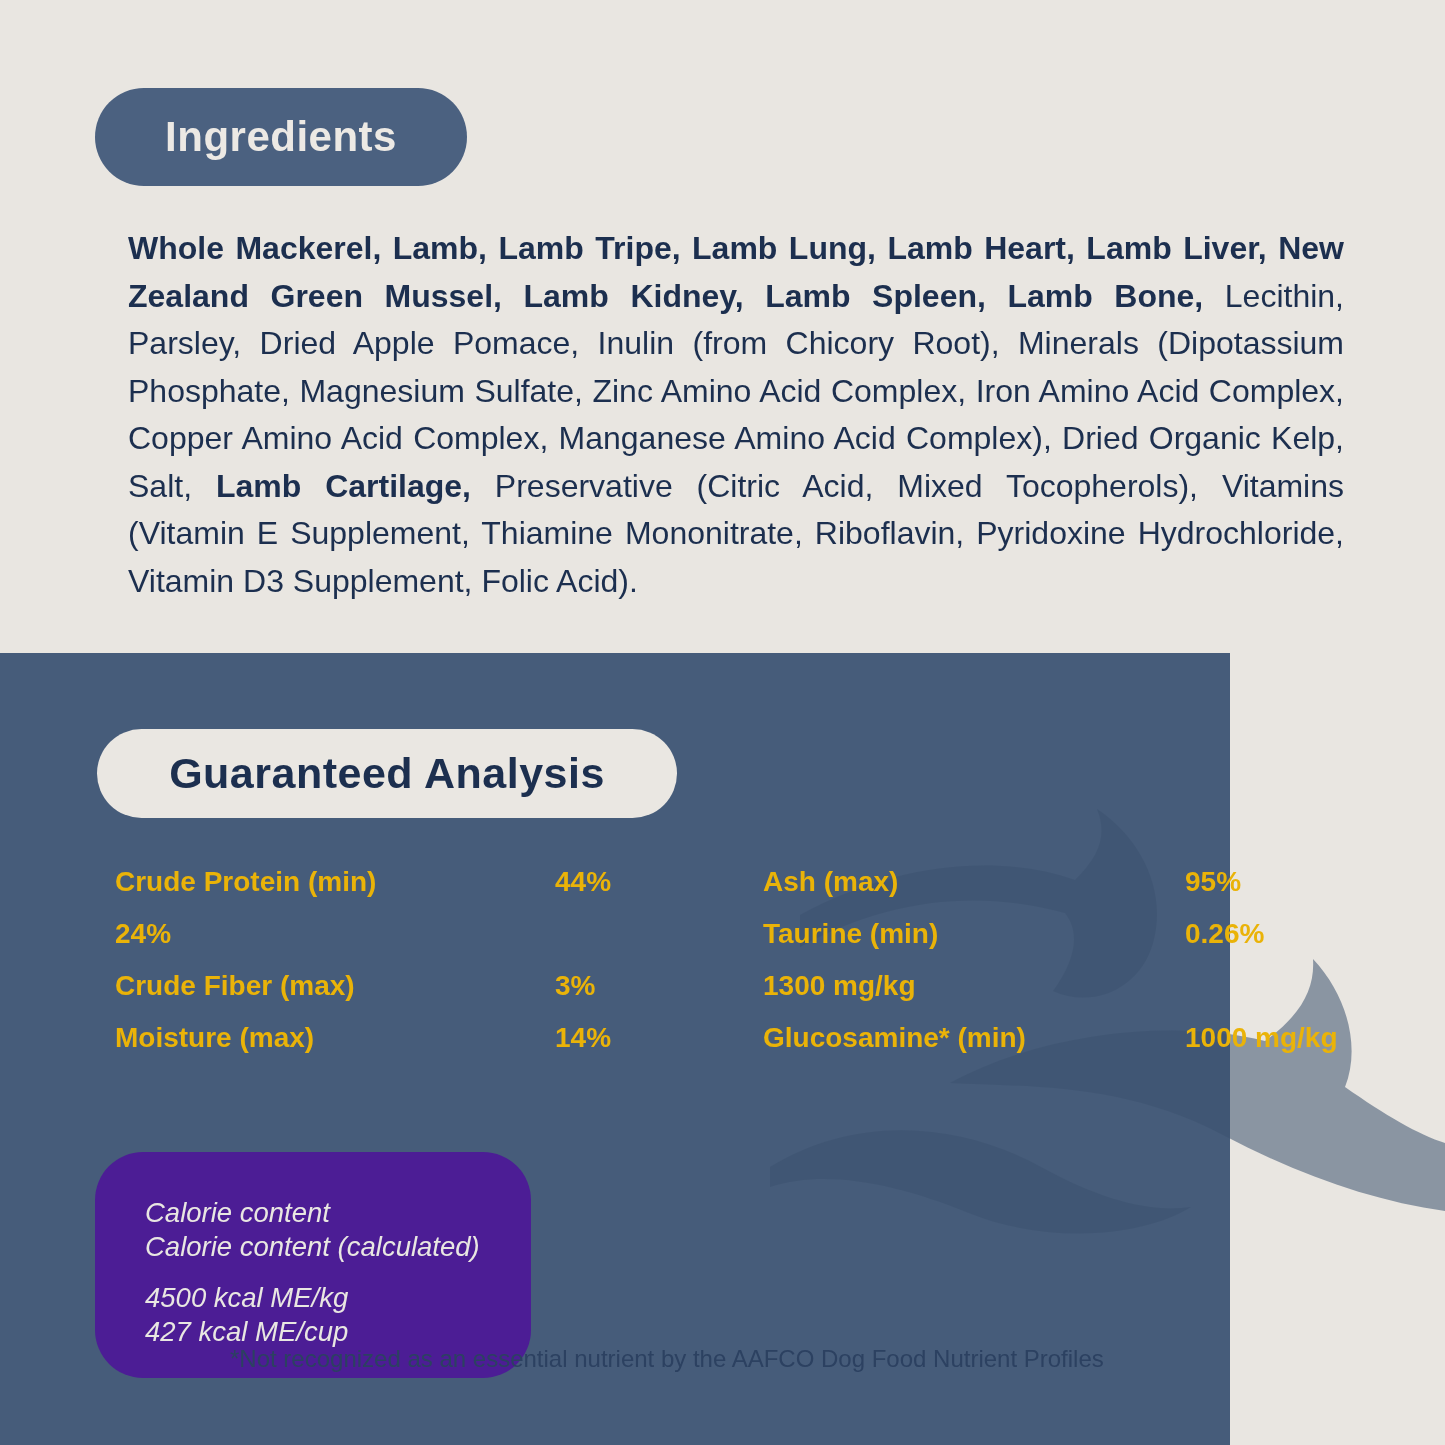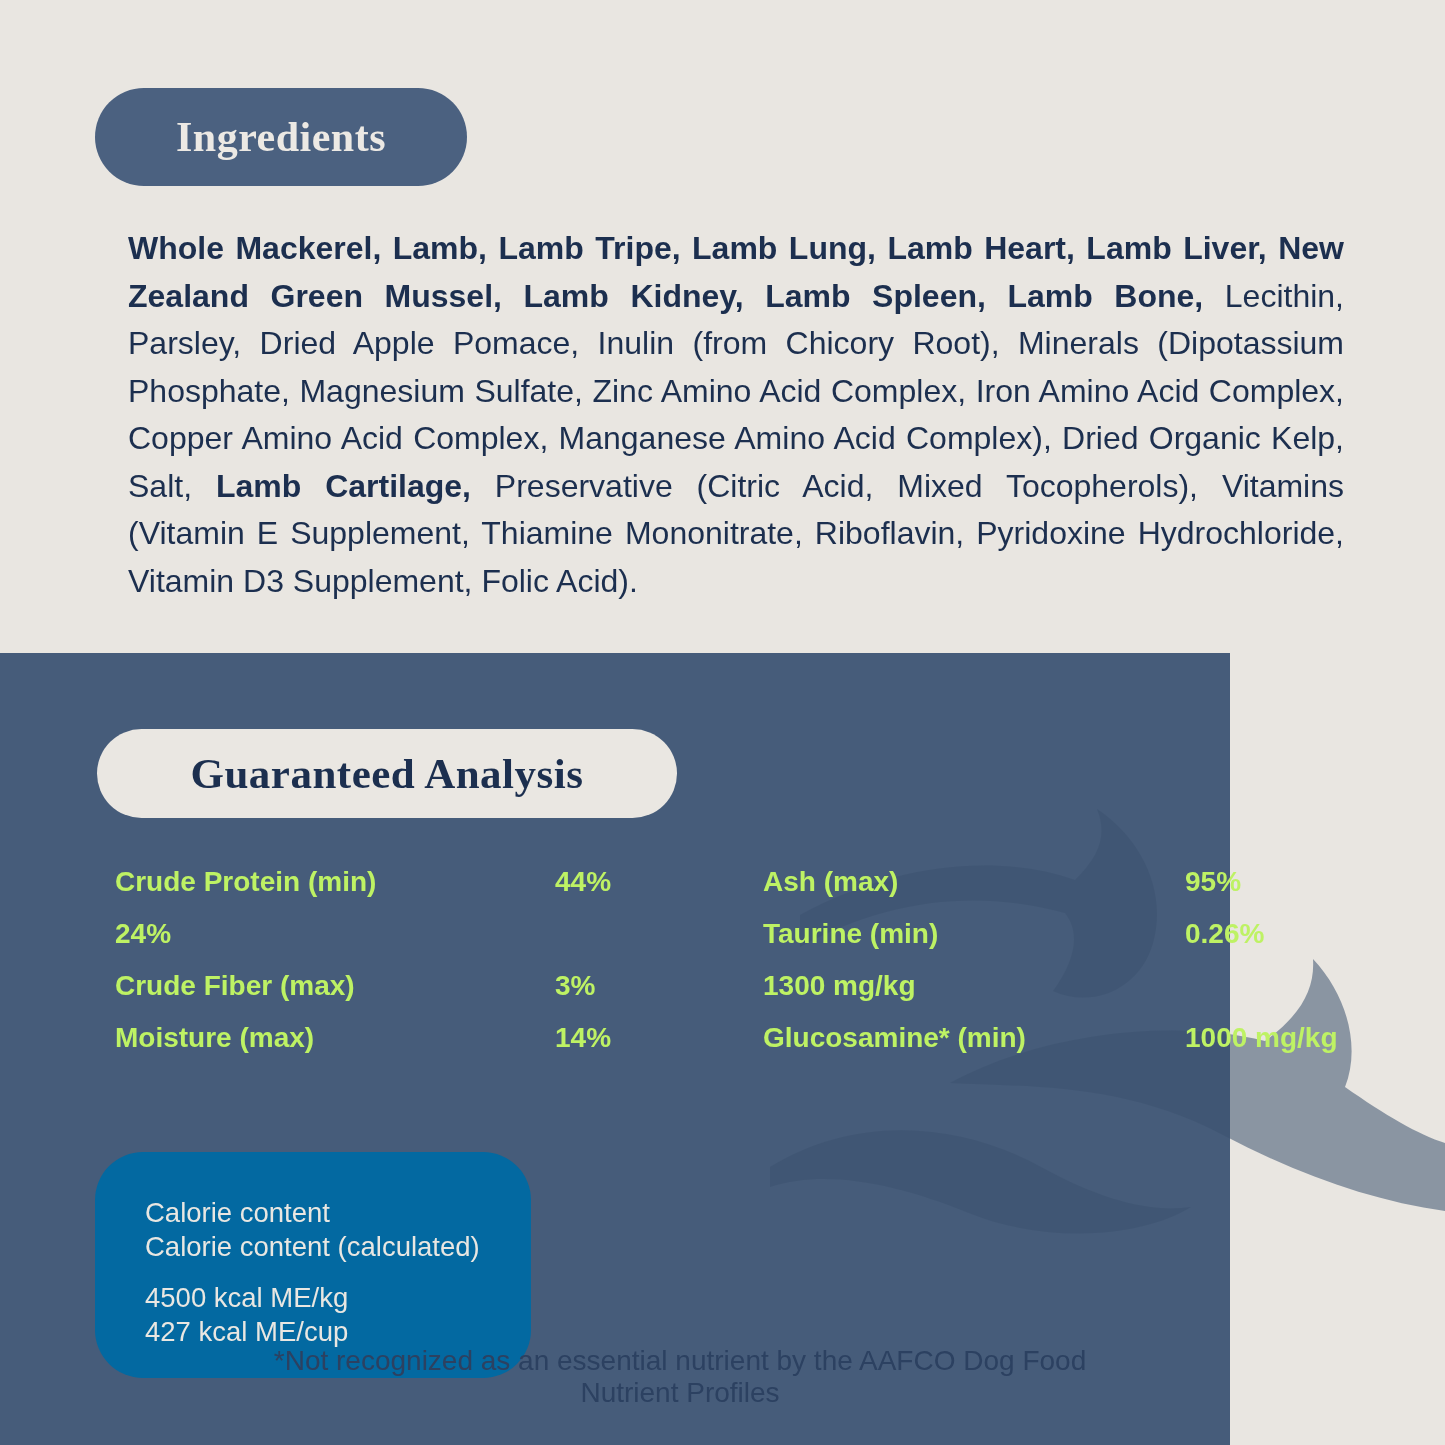--- a/index.html
+++ b/index.html
@@ -12,7 +12,7 @@
   .bottom-section { position:absolute; left:0; top:653px; width:1230px; height:792px; background:#465c7a; }
 
   .pill { position:absolute; display:flex; align-items:center; justify-content:center;
-          font-weight:bold; letter-spacing:0.5px;font-family:Liberation Serif, serif; }
+          font-weight:bold; letter-spacing:0.5px; }
   .pill-dark {
     left:95px; top:88px; width:372px; height:98px; border-radius:49px;
     background:#4b6180; color:#ece9e4; font-size:42px;

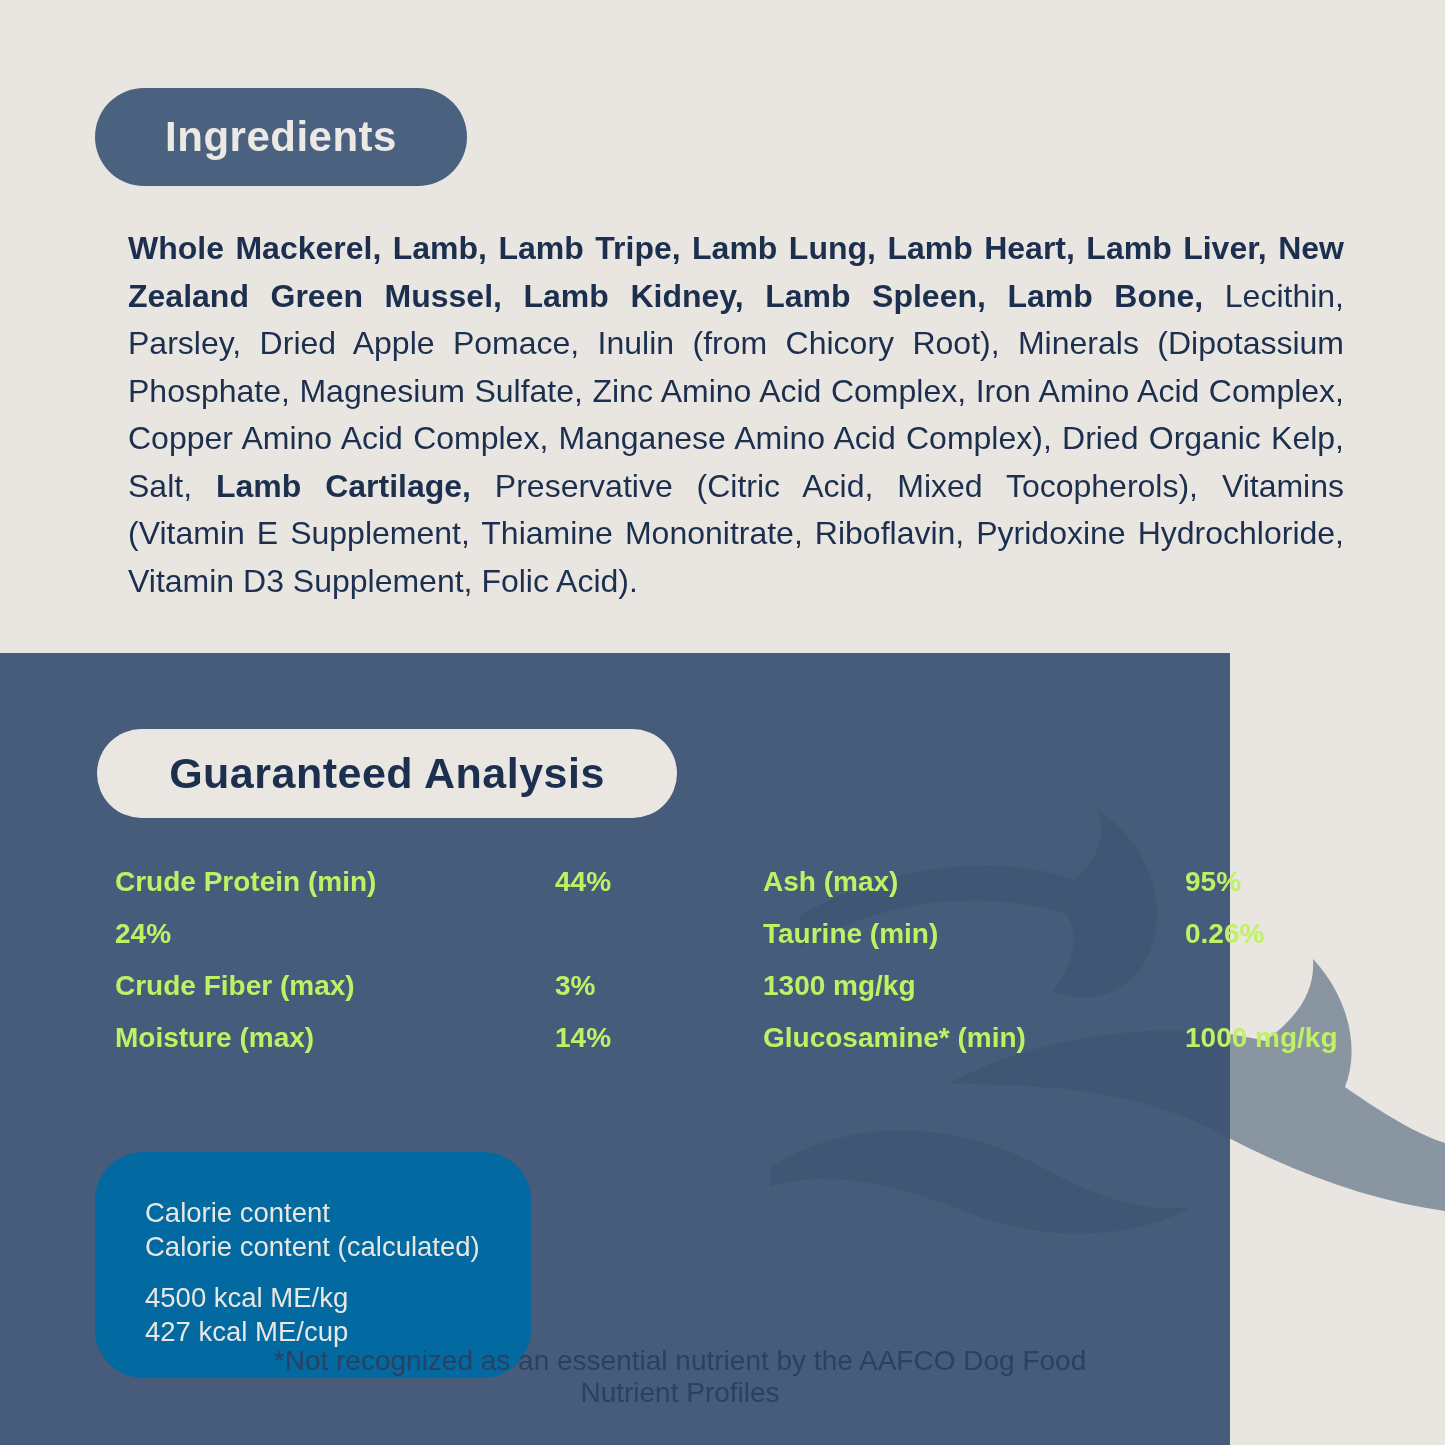--- a/index.html
+++ b/index.html
@@ -29,7 +29,7 @@
   }
   .ing-text .b { font-weight:bold; }
 
-  .ga-table { position:absolute; top:203px; color:#bef264; font-size:28px; font-weight:bold; }
+  .ga-table { position:absolute; top:203px; color:#eab308; font-size:28px; font-weight:bold; }
   .ga-left  { left:115px; width:600px; }
   .ga-right { left:763px; width:600px; }
   .ga-row { display:grid; height:52px; align-items:center; }

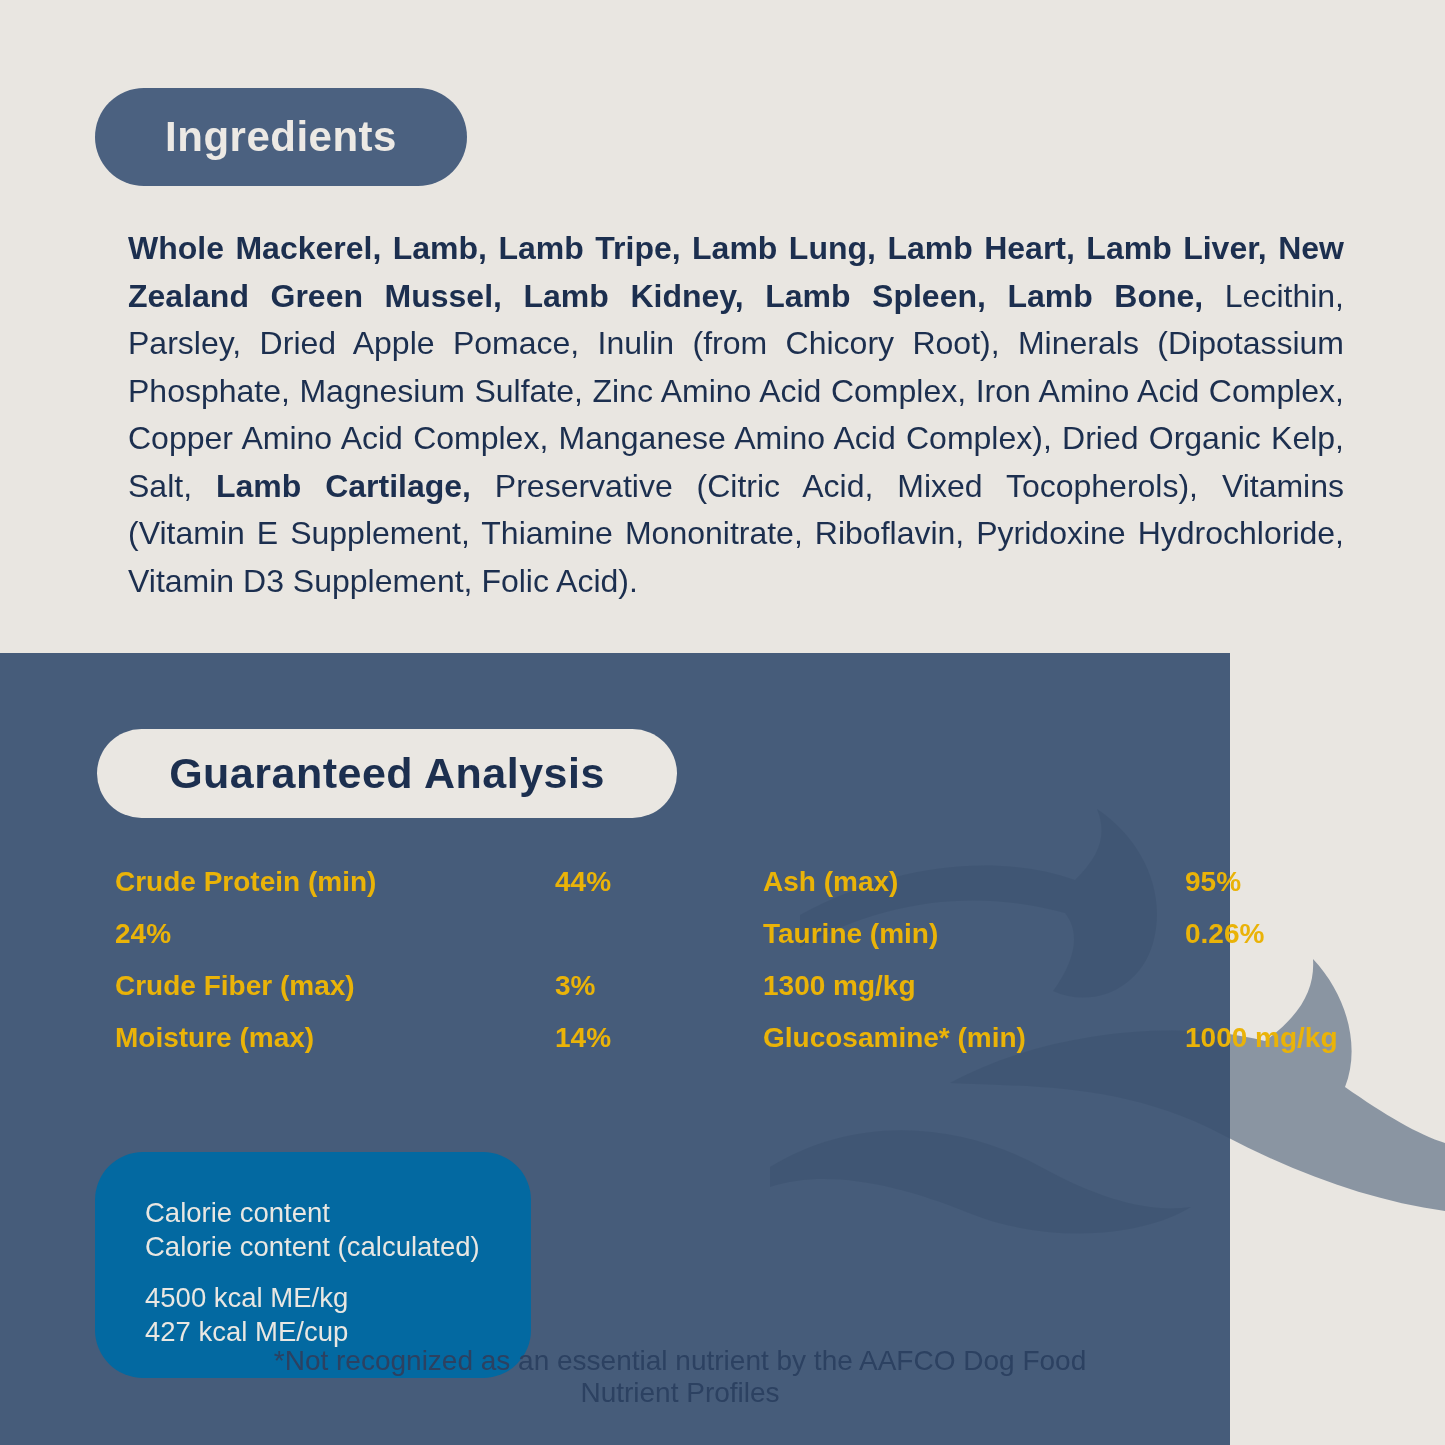--- a/index.html
+++ b/index.html
@@ -38,9 +38,9 @@
 
   .calorie-box {
     position:absolute; left:95px; top:499px; width:436px; height:226px;
-    border-radius:48px; background:#0369a1; color:#e9e7e2;
+    border-radius:48px; background:#4c1d95; color:#e9e7e2;
     box-sizing:border-box; padding:44px 20px 0 50px;
-    font-size:27.5px; line-height:34px;
+    font-size:27.5px; line-height:34px;font-style:italic;
   }
   .calorie-box .group2 { margin-top:17px; }
 

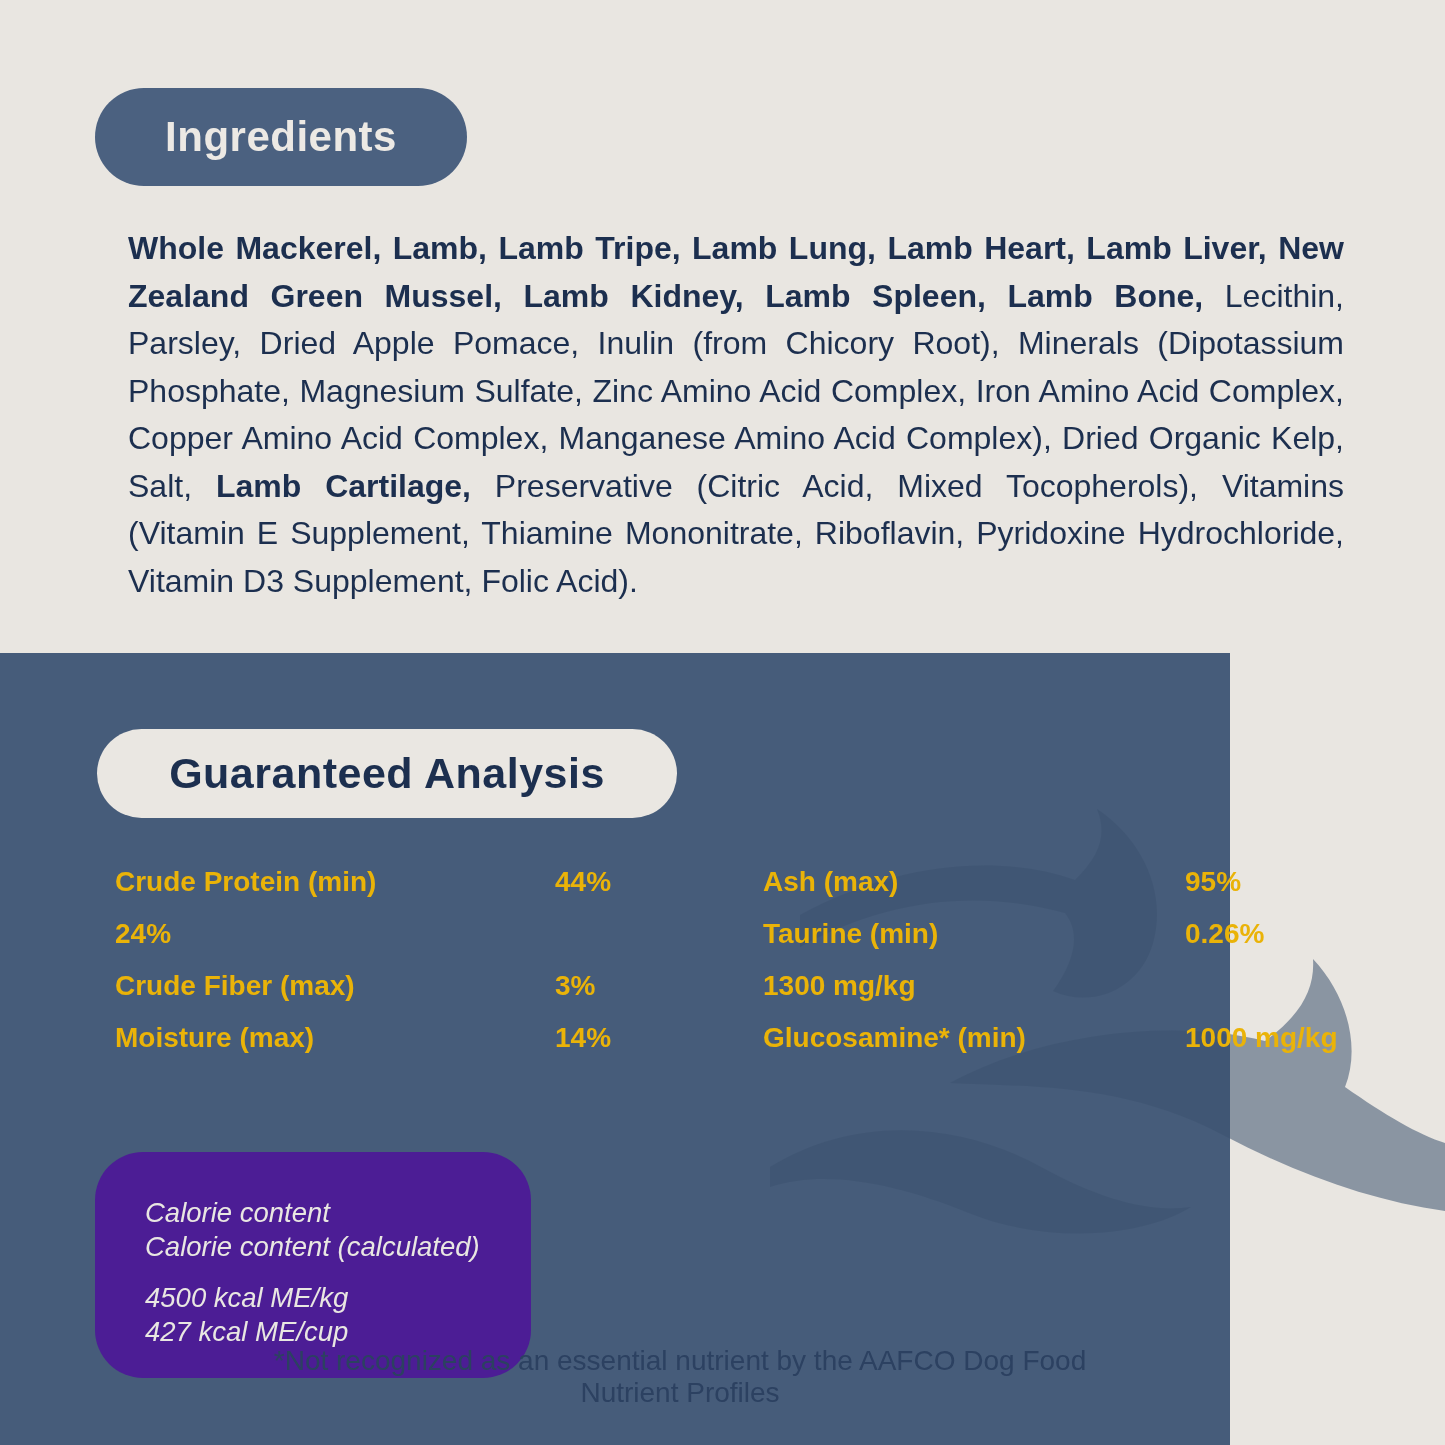--- a/index.html
+++ b/index.html
@@ -46,7 +46,7 @@
 
   .footnote {
     position:absolute; right:100px; top:692px; width:900px;
-    text-align:center; color:#2c4161; font-size:28px;
+    text-align:left; color:#2c4161; font-size:24px;
   }
 
   .watermark { position:absolute; left:745px; top:142px; width:700px; height:445px; }

